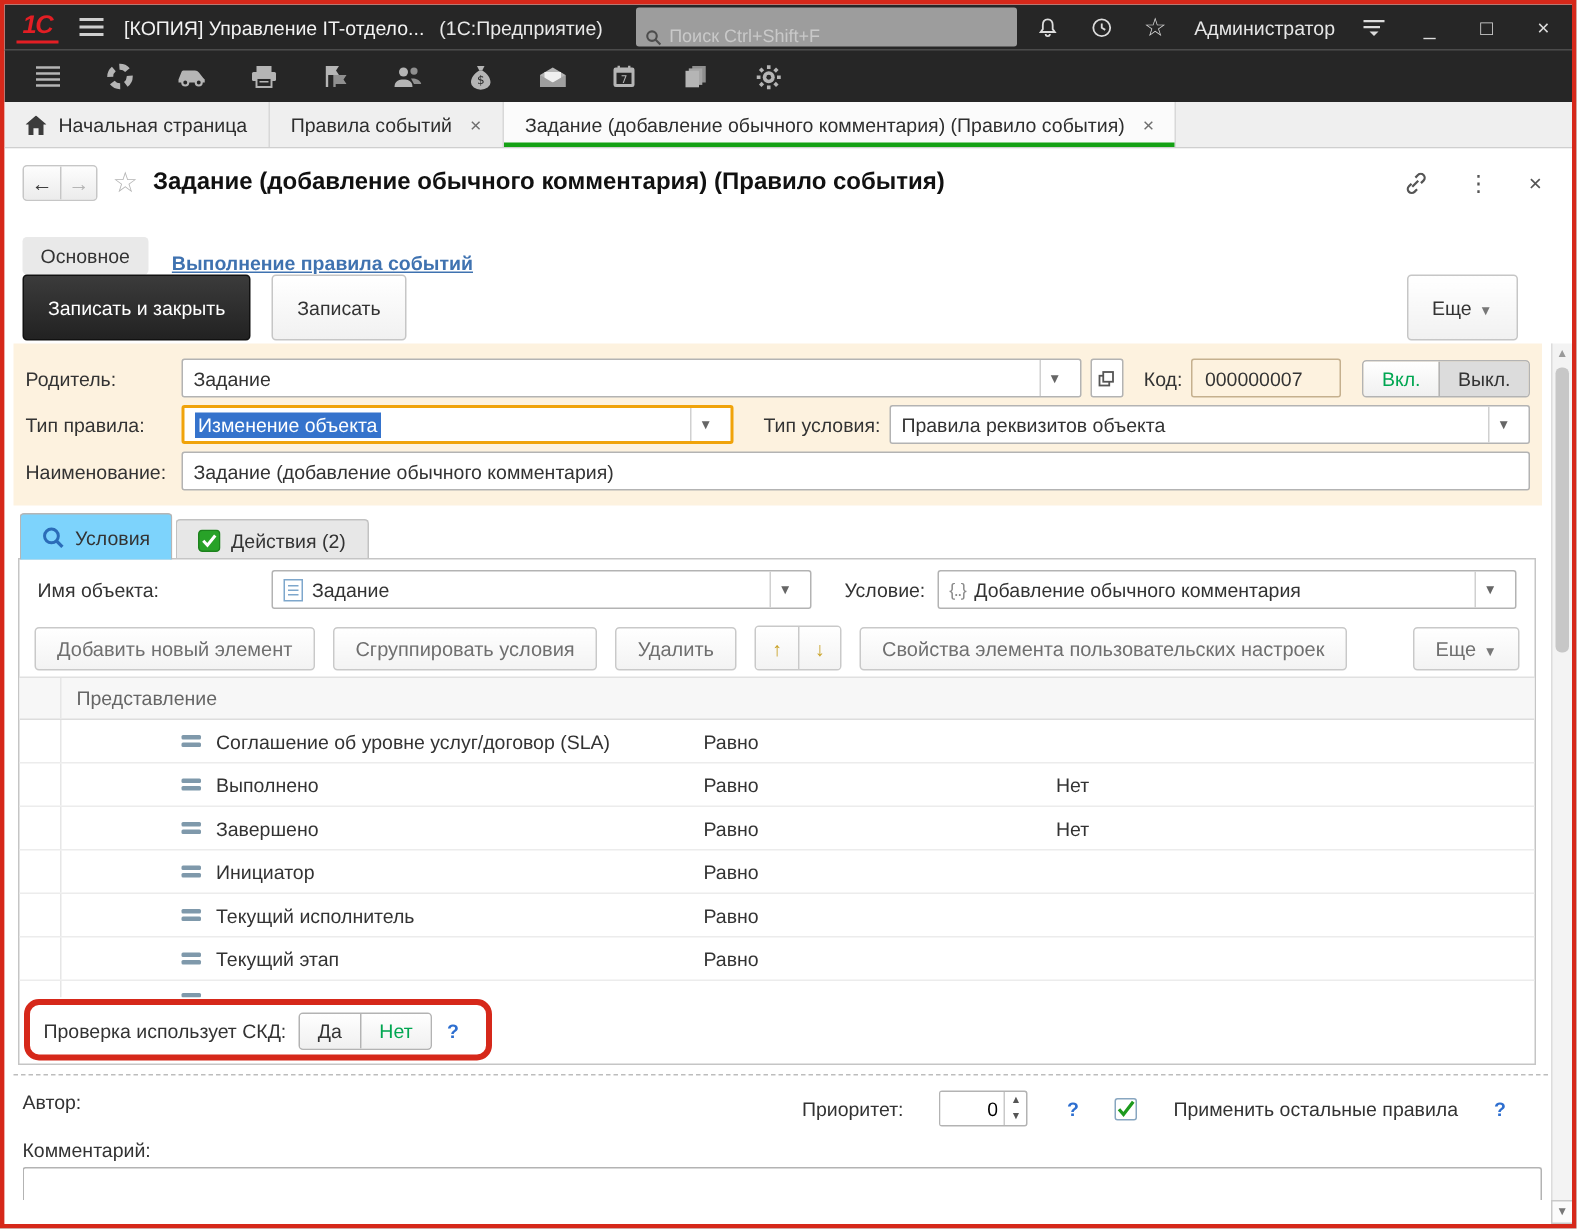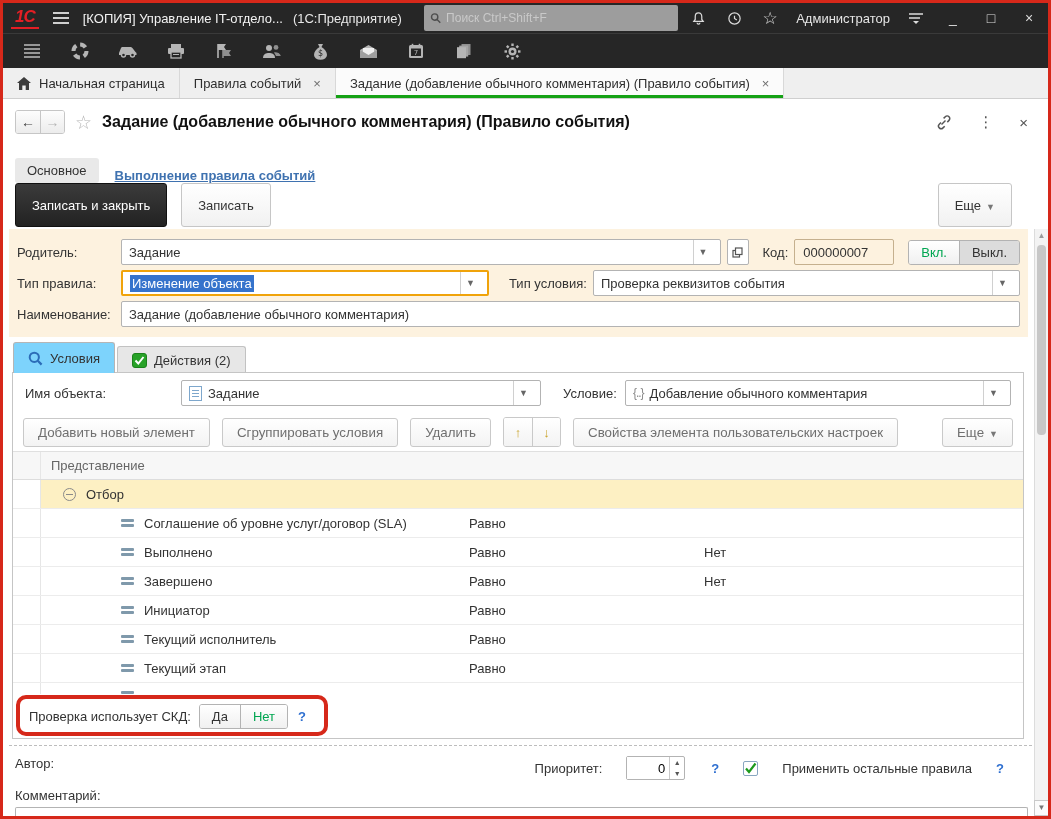--- a/index.html
+++ b/index.html
@@ -13,7 +13,7 @@
   .burger i { width:16px; height:2px; background:#cfcfcf; display:block; }
   .tb-title { color:#f2f2f2; white-space:nowrap; }
   .tb-kind { color:#e8e8e8; white-space:nowrap; }
-  .searchbox { margin-left:12px; width:280px; height:26px; background:#9d9d9d; border-radius:2px; display:flex; align-items:center; gap:5px; padding:0 6px; }
+  .searchbox { margin-left:12px; width:280px; height:26px; background:#9d9d9d; border-radius:2px; display:flex; align-items:flex-end; gap:5px; padding:0 6px; }
   .searchbox input { border:none; outline:none; background:transparent; color:#494949; width:100%; font-size:12px; }
   .searchbox input::placeholder { color:#c9c9c9; }
   .tb-right { margin-left:auto; display:flex; align-items:center; gap:16px; color:#dcdcdc; }

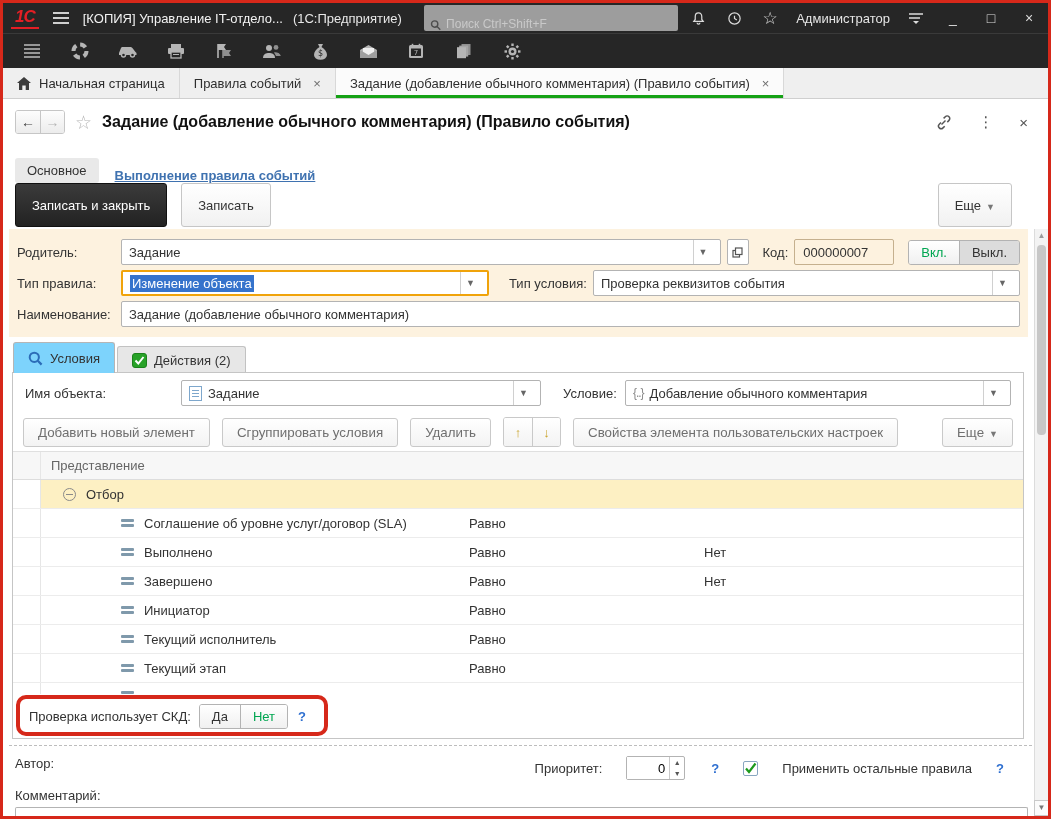--- a/index.html
+++ b/index.html
@@ -359,7 +359,7 @@
         </span>
         <span class="flabel" style="margin-left:14px;">Тип условия:</span>
         <span class="field" style="flex:1;">
-          <span>Проверка реквизитов события</span>
+          <span>Правила реквизитов объекта</span>
           <span class="dd">▼</span>
         </span>
       </div>

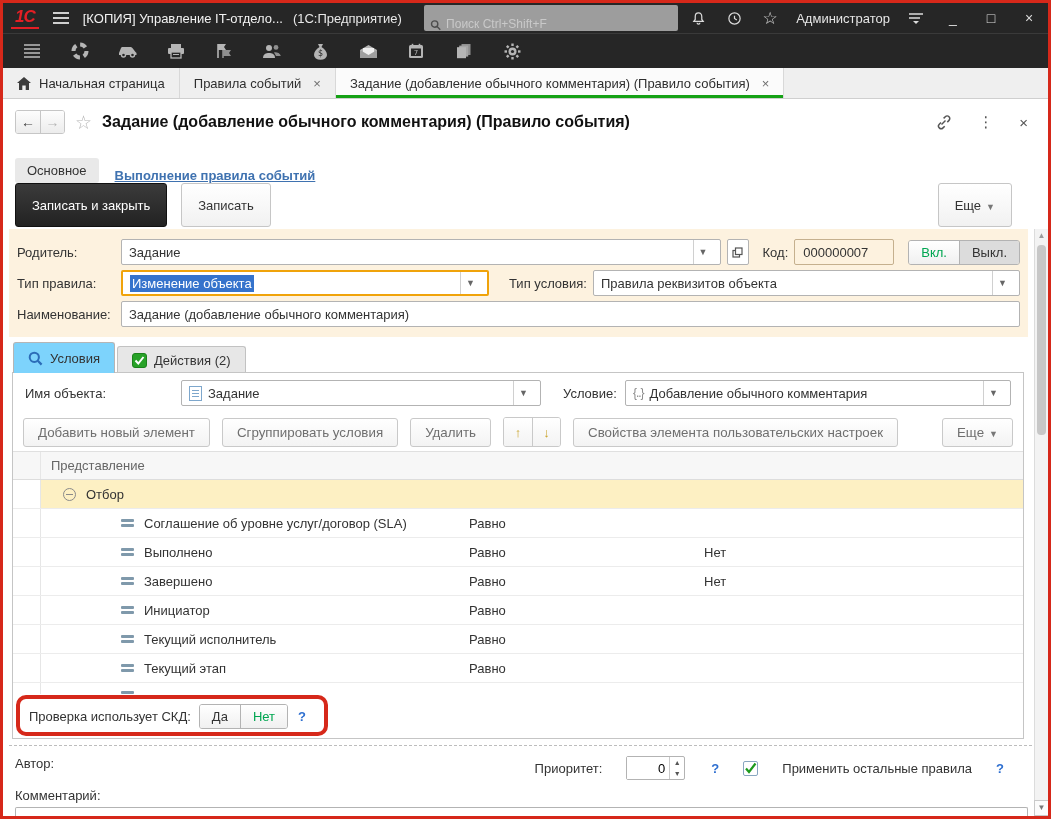--- a/index.html
+++ b/index.html
@@ -423,15 +423,6 @@
           <div class="namecol" style="padding-left:10px;">Представление</div>
         </div>
 
-        <div class="trow group">
-          <div class="selcol"></div>
-          <div class="namecol">
-            <span class="grp-ico"></span>
-            <span>Отбор</span>
-          </div>
-          <div class="opcol"></div>
-            <div class="valcol"></div>
-        </div>
 
         <div class="trow">
           <div class="selcol"></div>

